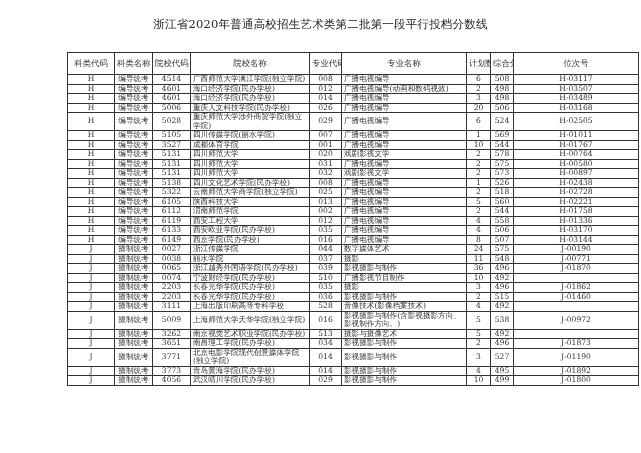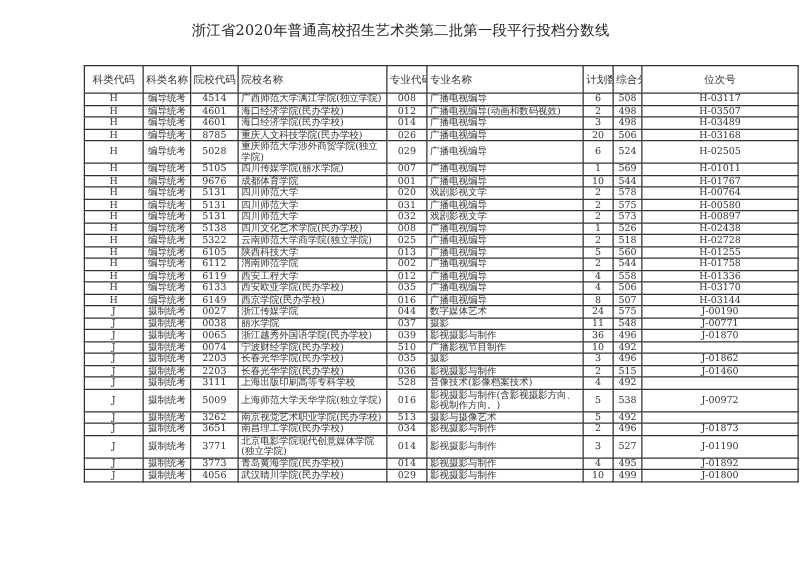--- a/index.html
+++ b/index.html
@@ -16,7 +16,7 @@
   table.grid td.tall { height: 17px; white-space: normal; line-height: 8.5px; }
   .c { text-align: center; }
   .l { text-align: left; }
-  th.l { text-align: left; }
+  th.l { text-align: center; }
   .footer { position: absolute; left: 0; width: 641px; top: 428px; text-align: center;
             font-size: 8px; color: #333; margin-top: 32px; }
 </style>

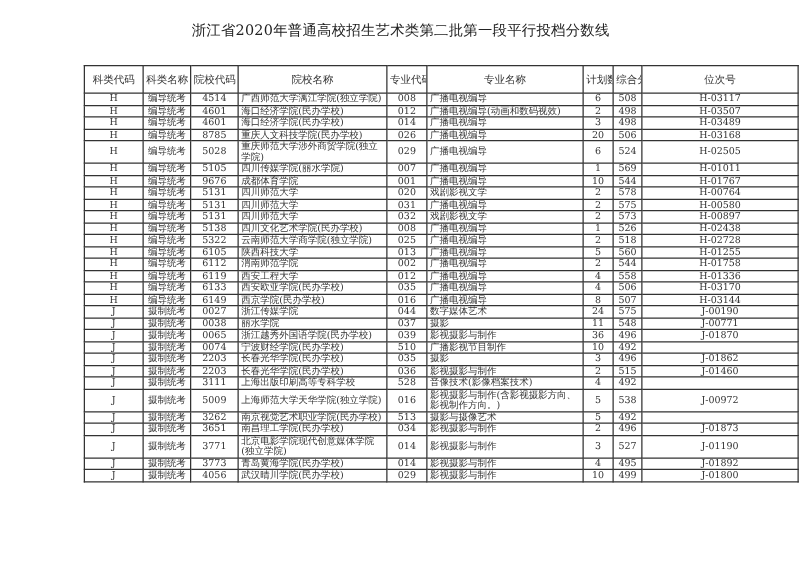--- a/index.html
+++ b/index.html
@@ -87,7 +87,7 @@
       <tr>
         <td class="c">H</td>
         <td class="c">编导统考</td>
-        <td class="c">8785</td>
+        <td class="c">5006</td>
         <td class="l">重庆人文科技学院(民办学校)</td>
         <td class="c">026</td>
         <td class="l">广播电视编导</td>

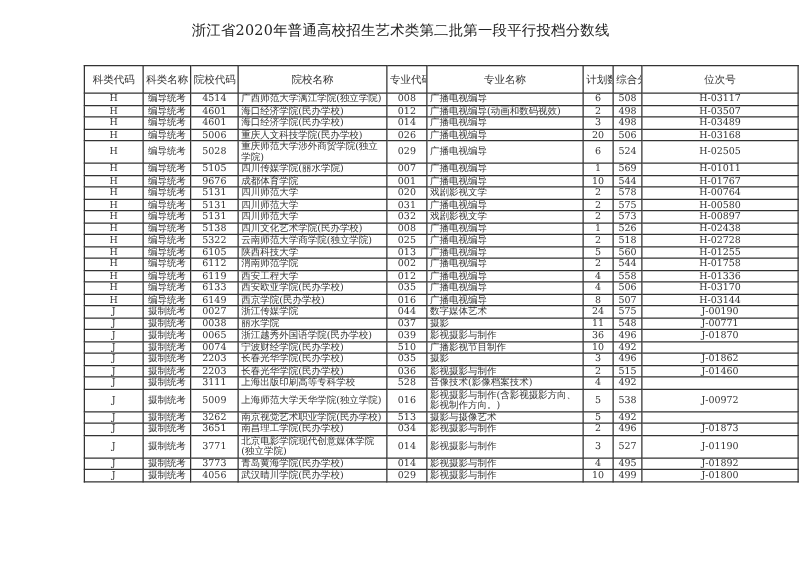--- a/index.html
+++ b/index.html
@@ -120,7 +120,7 @@
       <tr>
         <td class="c">H</td>
         <td class="c">编导统考</td>
-        <td class="c">9676</td>
+        <td class="c">3527</td>
         <td class="l">成都体育学院</td>
         <td class="c">001</td>
         <td class="l">广播电视编导</td>

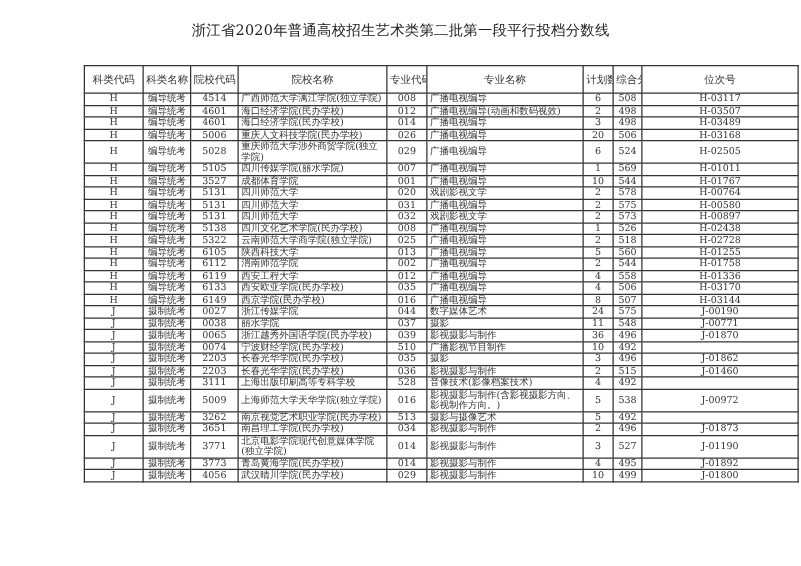--- a/index.html
+++ b/index.html
@@ -192,7 +192,7 @@
         <td class="l">广播电视编导</td>
         <td class="c">5</td>
         <td class="c">560</td>
-        <td class="c">H-01255</td>
+        <td class="c">H-02221</td>
       </tr>
       <tr>
         <td class="c">H</td>

